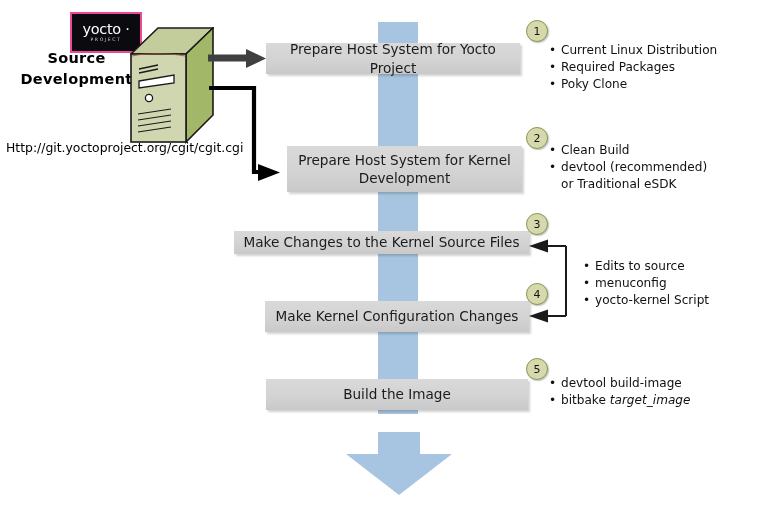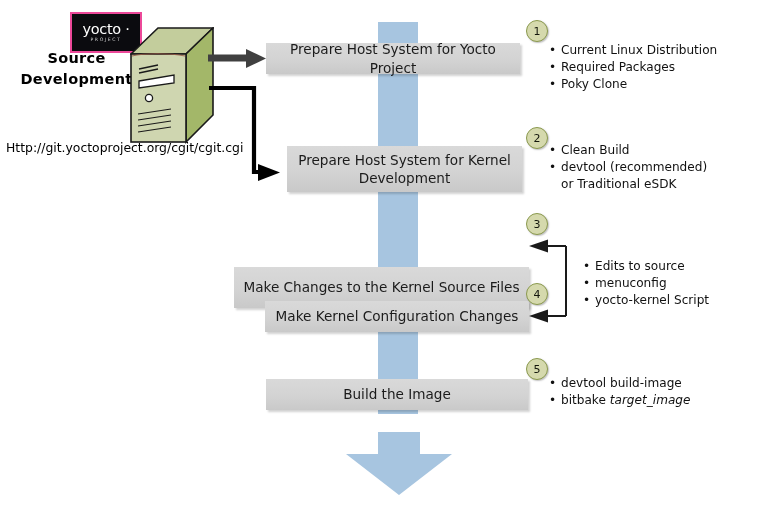--- a/index.html
+++ b/index.html
@@ -247,7 +247,7 @@
     <div class="bi wrap">devtool (recommended) or Traditional eSDK</div>
   </div>
 
-  <div class="pbox" style="left:234px;top:231px;width:295px;height:41px;margin-top:36px;">
+  <div class="pbox" style="left:234px;top:231px;width:295px;height:23px;">
     <span>Make Changes to the Kernel Source Files</span>
   </div>
   <div class="step" style="left:526px;top:213px;">

